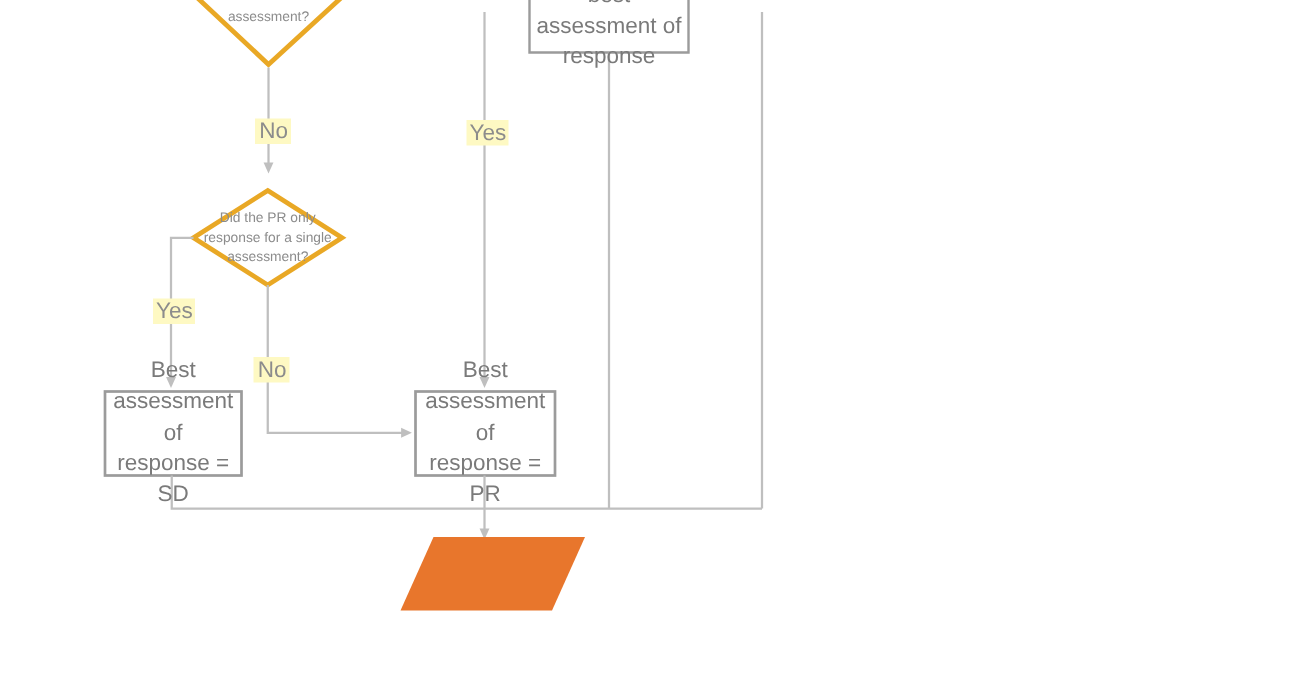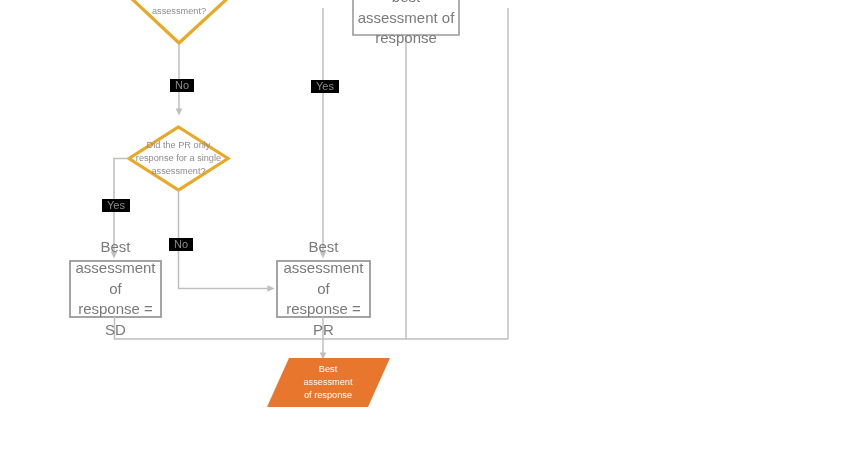--- a/index.html
+++ b/index.html
@@ -49,11 +49,11 @@
   }
   .edge-label {
     position: absolute;
-    font-size: 11px;
+    font-size: 15px;
     color: #8c8c8c;
-    background: #000000;
+    background: #fef9c3;
     padding: 1px 2px;
-    text-align: center;
+    text-align: right;
     line-height: 1;
     pointer-events: none;
   }

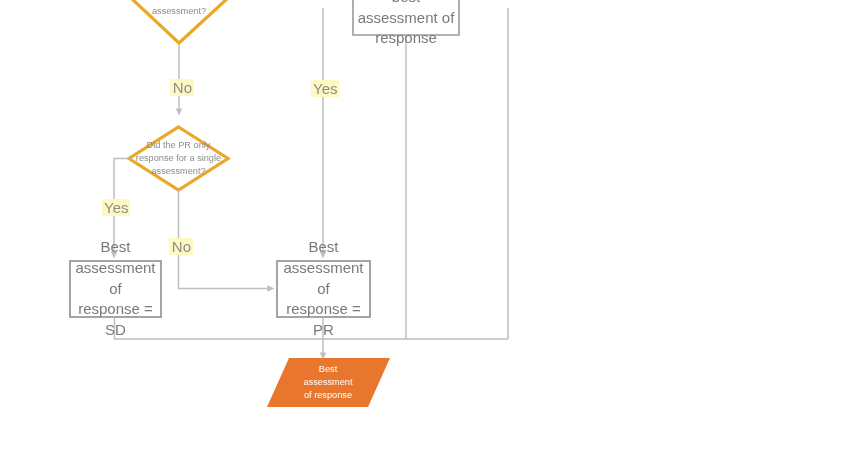--- a/index.html
+++ b/index.html
@@ -140,9 +140,6 @@
   <div class="node-label proc-label" style="left:277px; top:261px; width:93px; height:56px;">Best assessment of
 response = PR</div>
 
-  <div class="node-label term-label" style="left:278px; top:360px; width:100px; height:45px;">Best
-assessment
-of response</div>
 
   <div class="edge-label" style="left:170px; top:79px; width:20px;">No</div>
 

